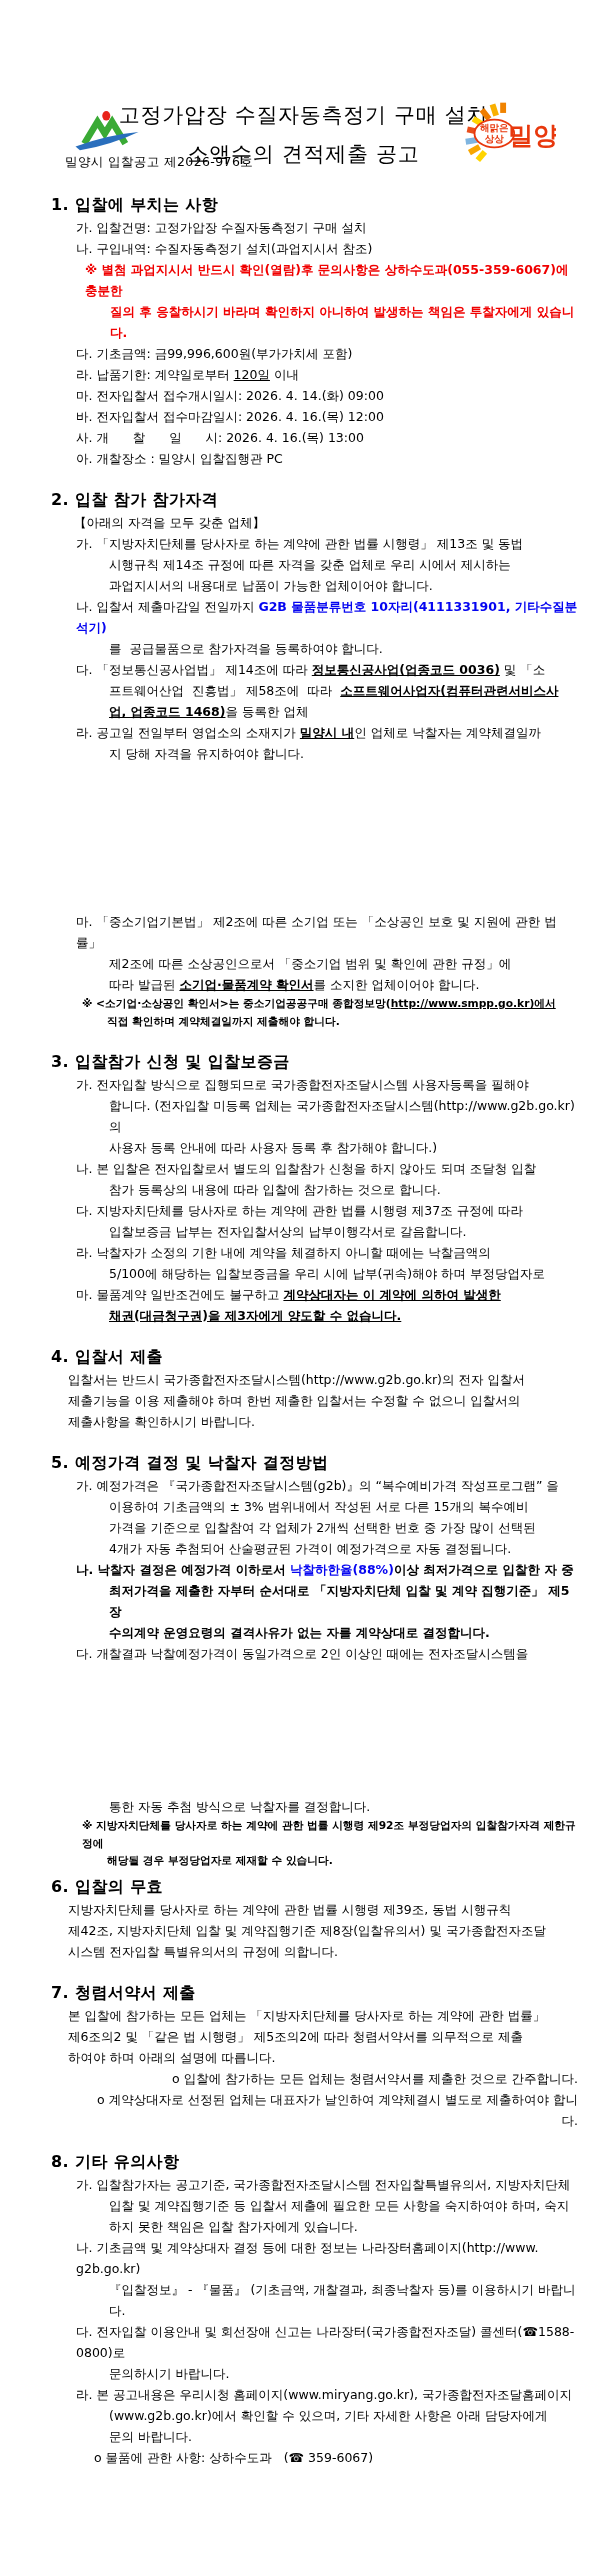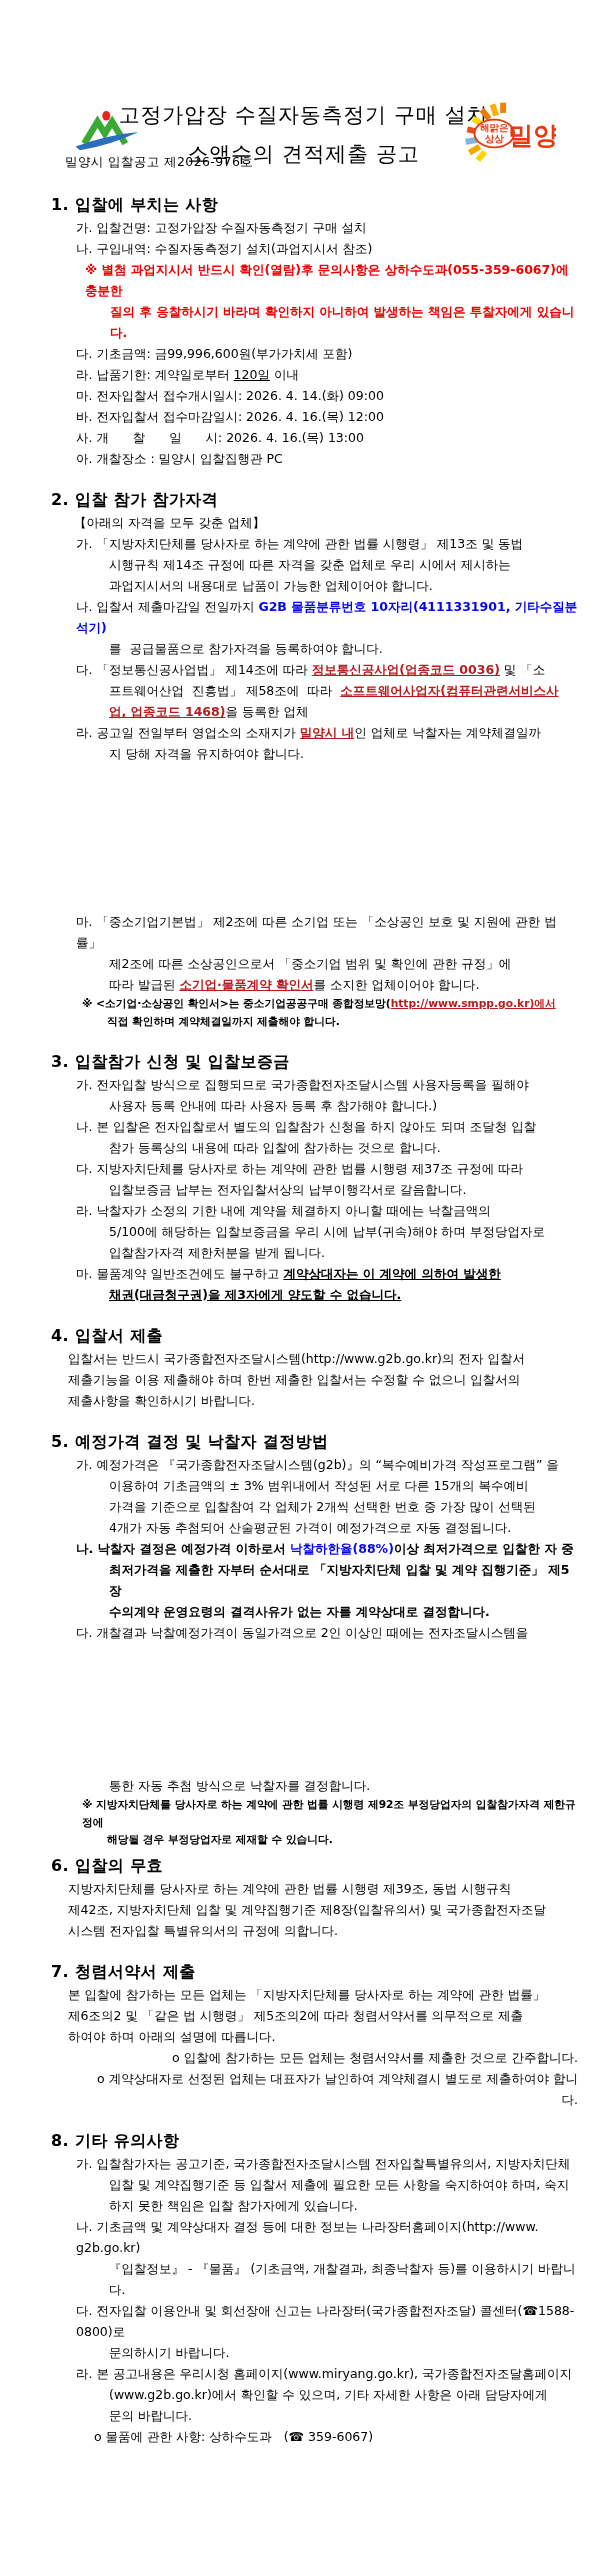--- a/index.html
+++ b/index.html
@@ -35,7 +35,7 @@
   
   .r{color:#f00000;font-weight:bold;}
   .b{color:#0505f0;font-weight:bold;}
-  .bu{color:#b91c1c;font-weight:bold;text-decoration:underline;}
+  .bu{color:#000000;font-weight:bold;text-decoration:underline;}
   .u{text-decoration:underline;}
   .ub{font-weight:bold;text-decoration:underline;}
 </style>

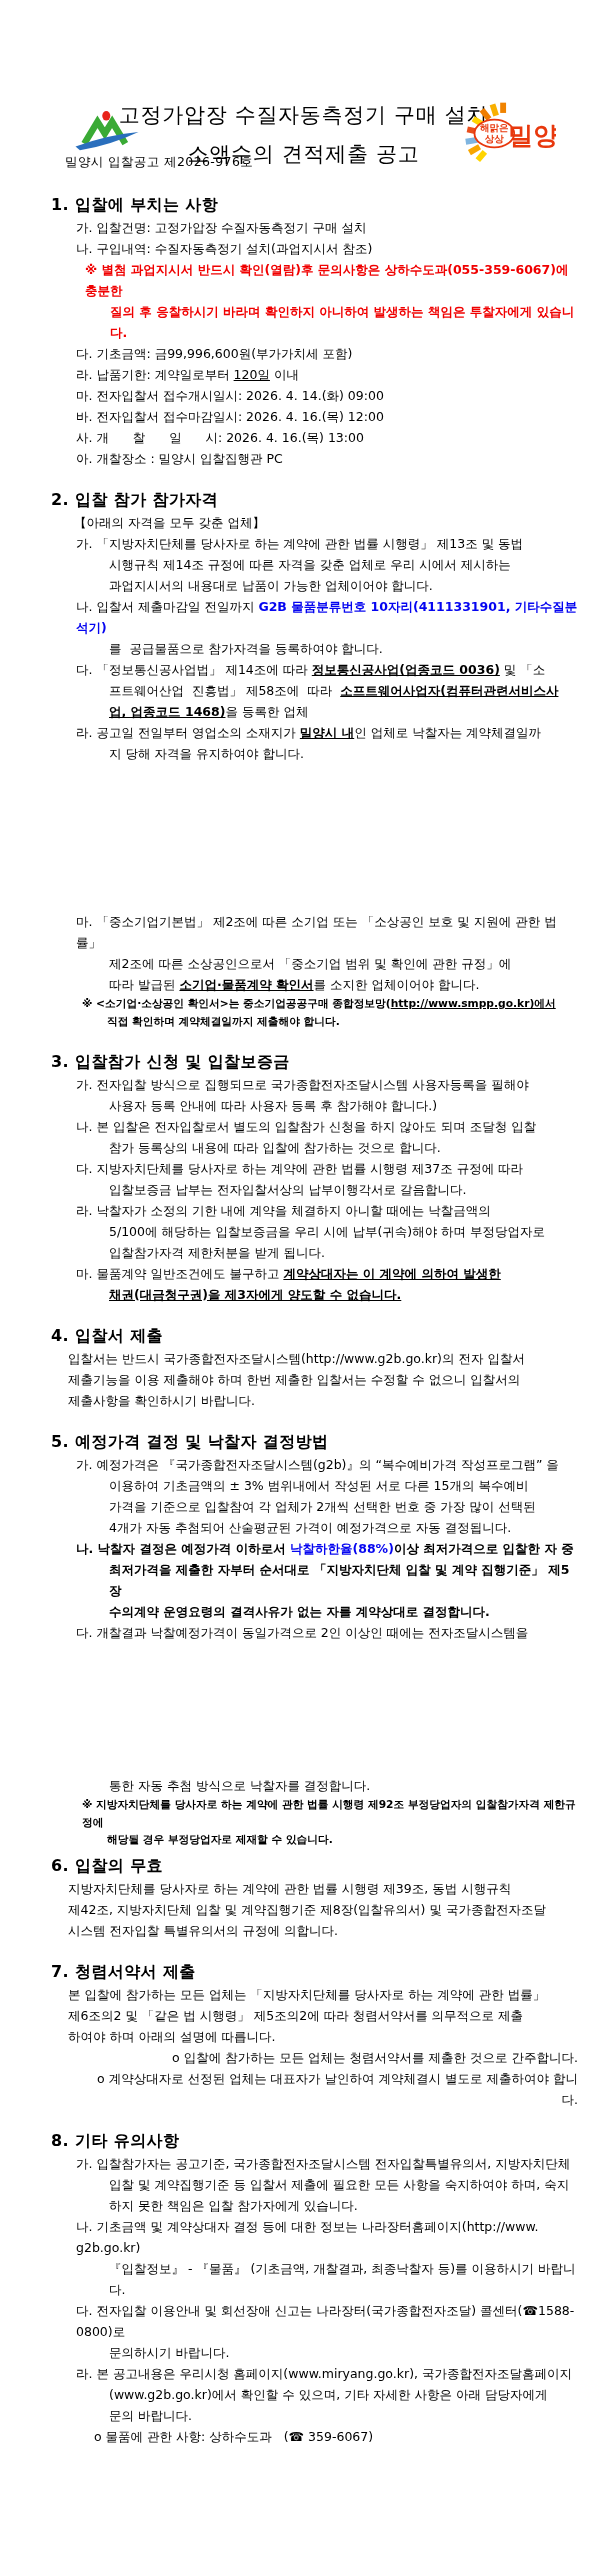--- a/index.html
+++ b/index.html
@@ -107,6 +107,7 @@
       <div class="ln sm2"><span>직접 확인하며 계약체결일까지 제출해야 합니다.</span></div>
       <div class="h">3. 입찰참가 신청 및 입찰보증금</div>
       <div class="ln i1"><span>가. 전자입찰 방식으로 집행되므로 국가종합전자조달시스템 사용자등록을 필해야</span></div>
+      <div class="ln i2"><span>합니다. (전자입찰 미등록 업체는 국가종합전자조달시스템(http://www.g2b.go.kr)의</span></div>
       <div class="ln i2"><span>사용자 등록 안내에 따라 사용자 등록 후 참가해야 합니다.)</span></div>
       <div class="ln i1"><span>나. 본 입찰은 전자입찰로서 별도의 입찰참가 신청을 하지 않아도 되며 조달청 입찰</span></div>
       <div class="ln i2"><span>참가 등록상의 내용에 따라 입찰에 참가하는 것으로 합니다.</span></div>

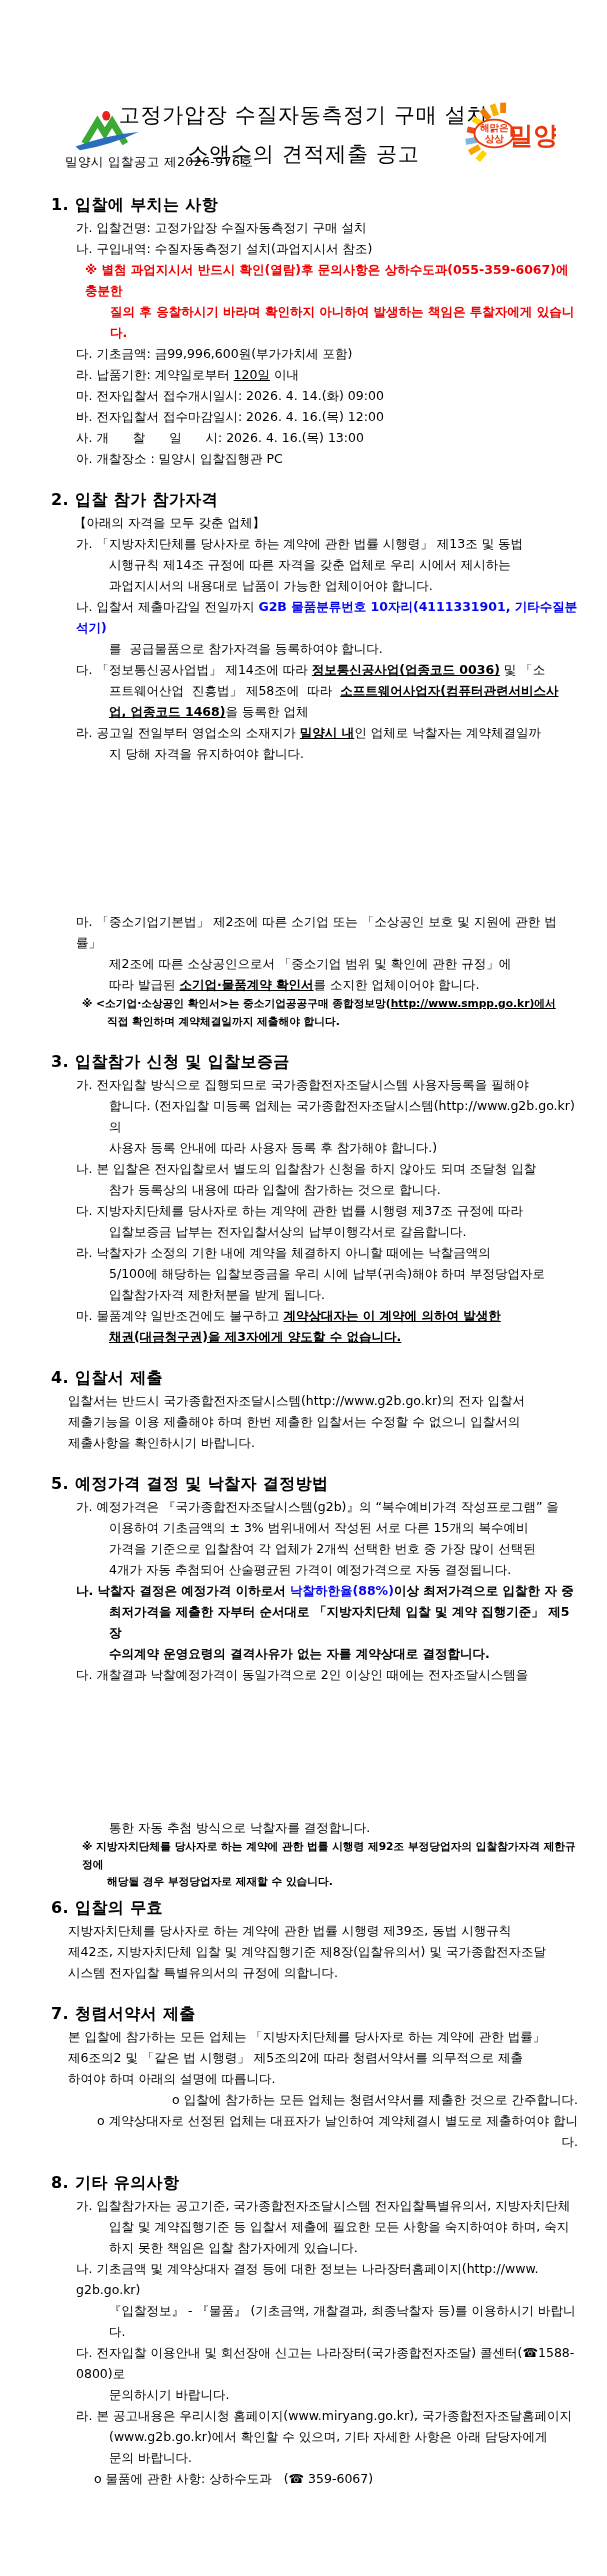--- a/index.html
+++ b/index.html
@@ -115,7 +115,6 @@
       <div class="ln i2"><span>입찰보증금 납부는 전자입찰서상의 납부이행각서로 갈음합니다.</span></div>
       <div class="ln i1"><span>라. 낙찰자가 소정의 기한 내에 계약을 체결하지 아니할 때에는 낙찰금액의</span></div>
       <div class="ln i2"><span>5/100에 해당하는 입찰보증금을 우리 시에 납부(귀속)해야 하며 부정당업자로</span></div>
-      <div class="ln i2"><span>입찰참가자격 제한처분을 받게 됩니다.</span></div>
       <div class="ln i1"><span>마. 물품계약 일반조건에도 불구하고 </span><span class="ub">계약상대자는 이 계약에 의하여 발생한</span></div>
       <div class="ln i2"><span class="ub">채권(대금청구권)을 제3자에게 양도할 수 없습니다.</span></div>
       <div class="h">4. 입찰서 제출</div>

